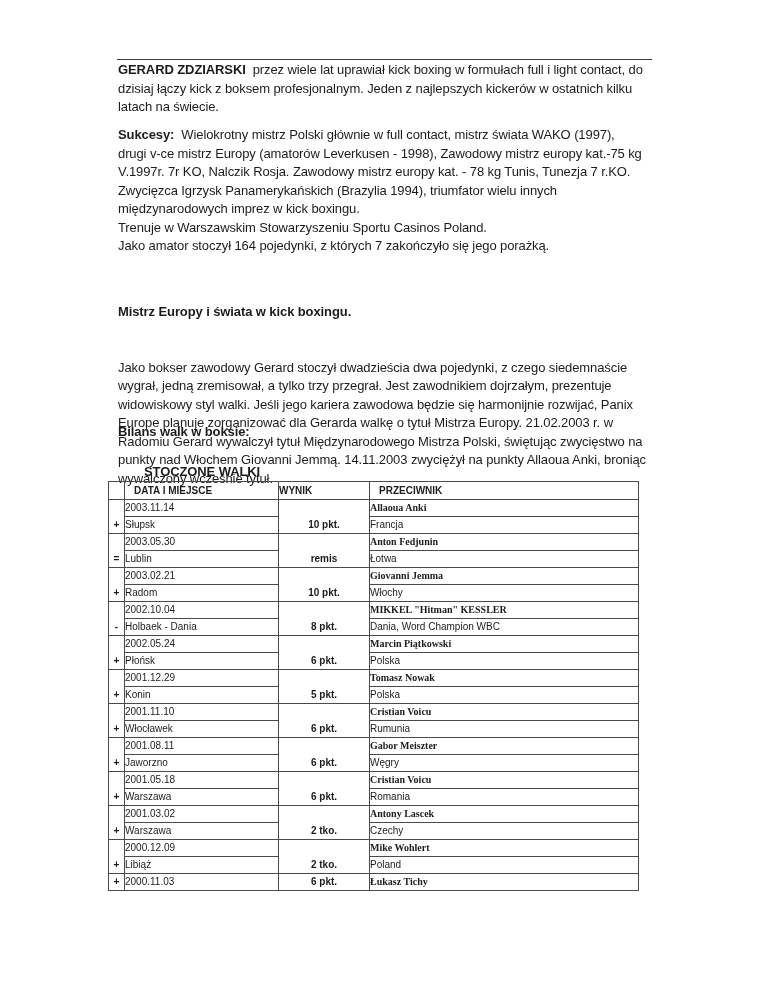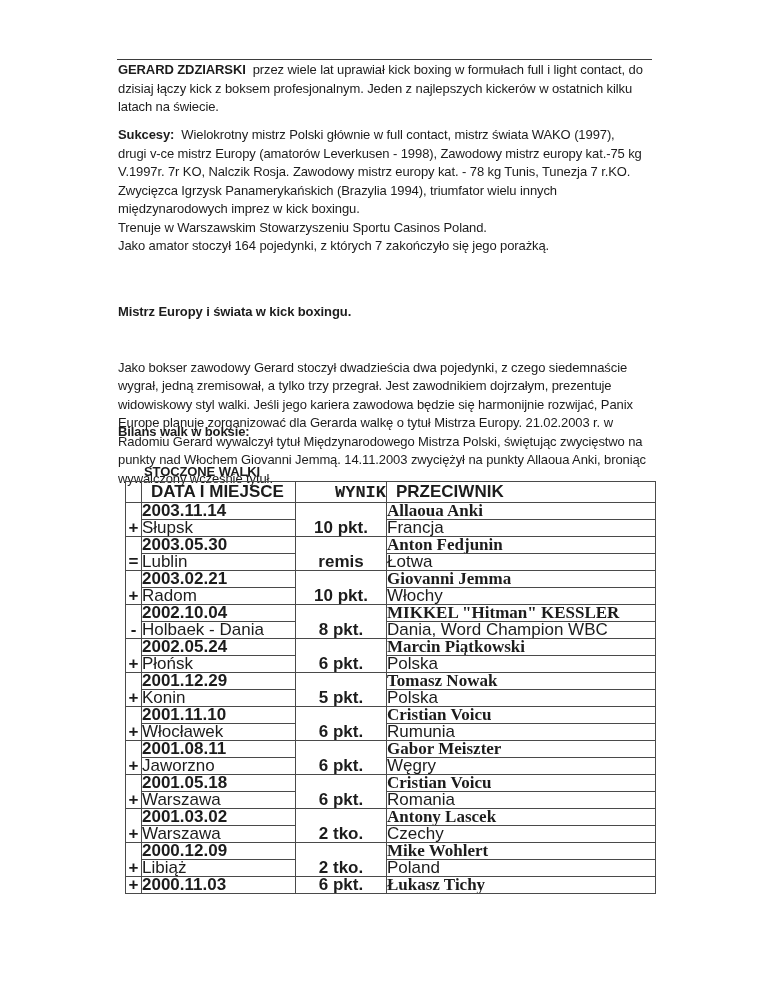--- a/index.html
+++ b/index.html
@@ -50,11 +50,11 @@
   }
   table.fights{
     position:absolute;
-    left:125px; top:481px;
+    left:108px; top:481px;
     width:530px;
     border-collapse:collapse;
     table-layout:fixed;
-    font-size:17px;
+    font-size:10px;
     color:var(--ink);
   }
   table.fights th, table.fights td{

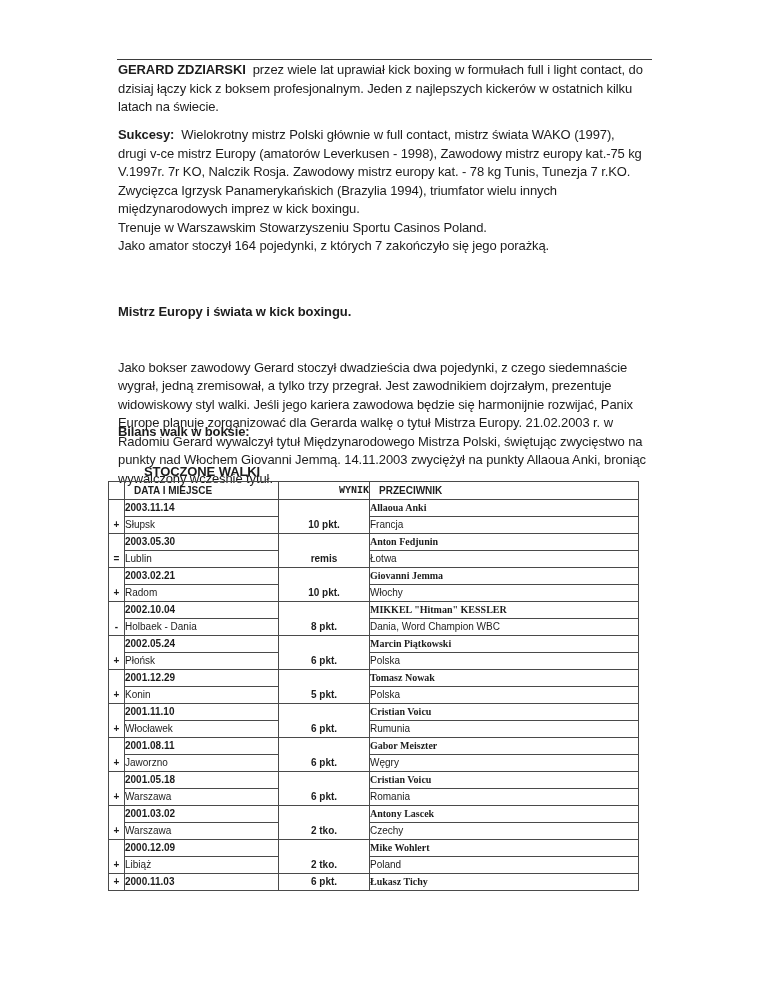--- a/index.html
+++ b/index.html
@@ -70,7 +70,7 @@
     padding-left:9px;
   }
   table.fights th.c-sign{padding:0;}
-  table.fights th.c-result{text-align:right;padding:0;font-family:Liberation Mono, monospace;}
+  table.fights th.c-result{text-align:left;padding:0;}
   table.fights td{height:16px;line-height:16px;}
   td.sign{
     text-align:center;

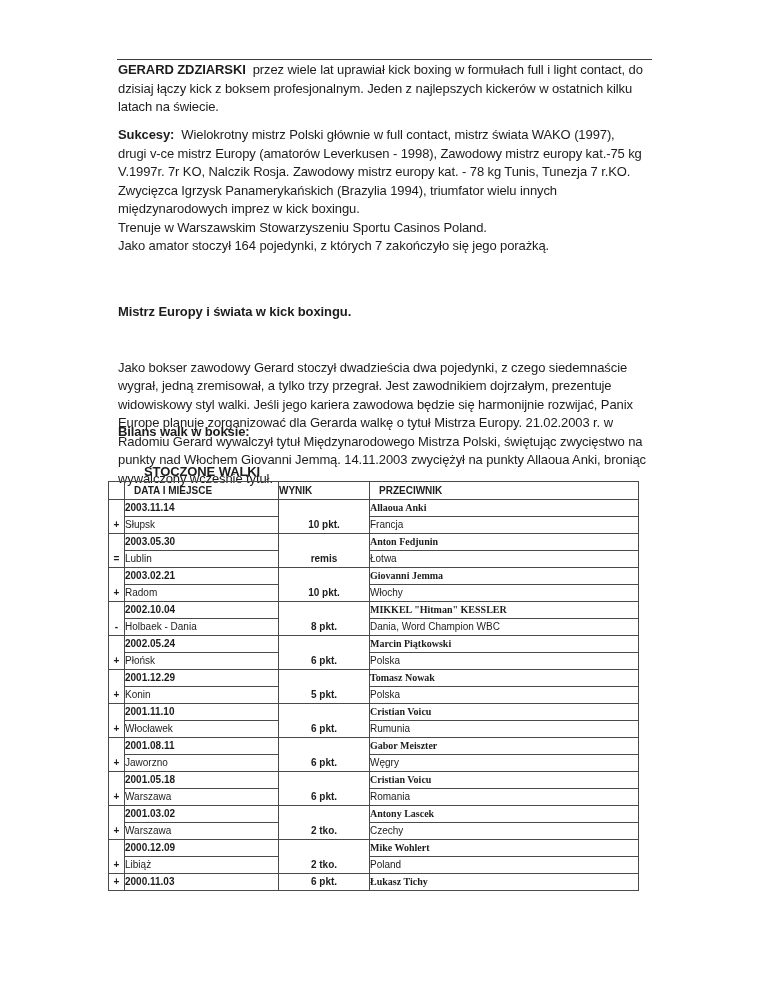--- a/index.html
+++ b/index.html
@@ -78,7 +78,7 @@
     vertical-align:bottom;
     padding-bottom:2px;
   }
-  td.date{font-weight:bold;padding-left:9px;margin-top:20px;}
+  td.date{font-weight:normal;padding-left:9px;margin-top:20px;}
   td.place{padding-left:9px;}
   td.result{
     text-align:center;

